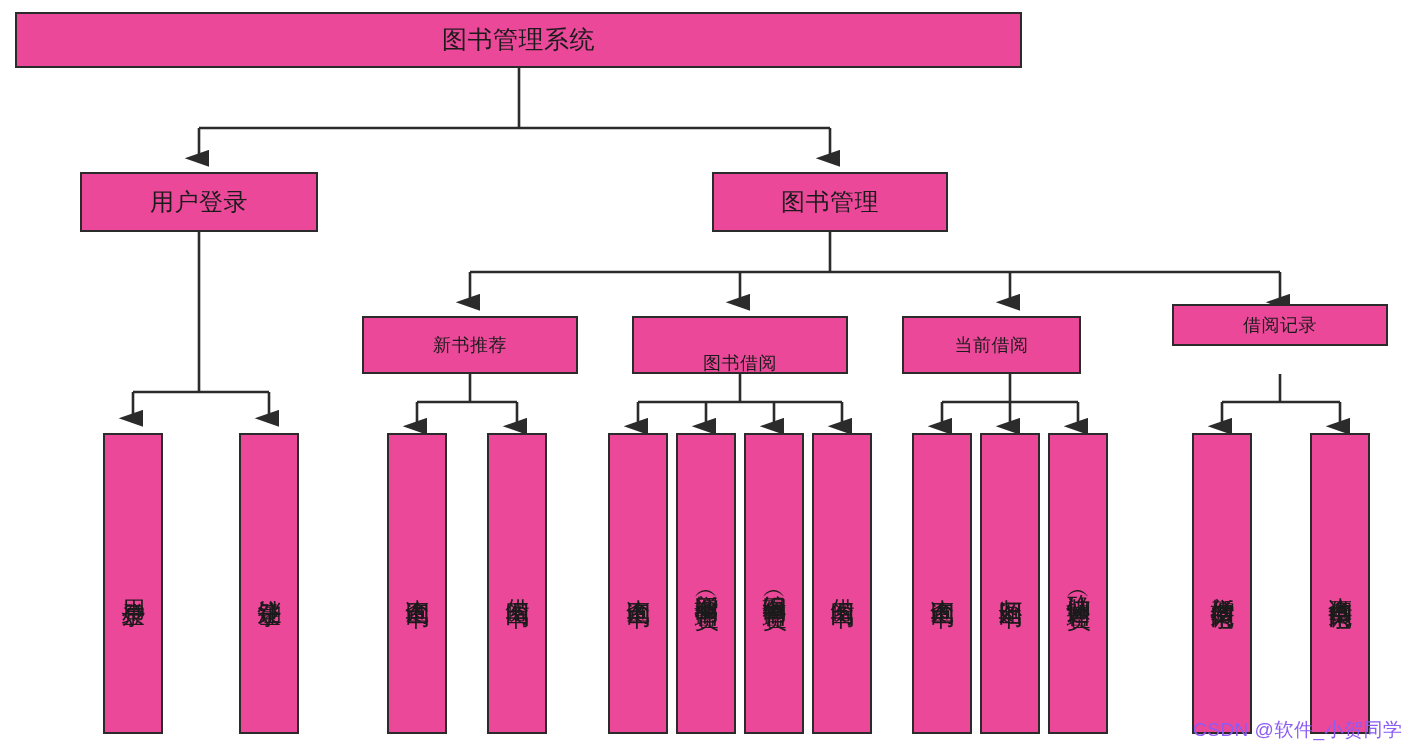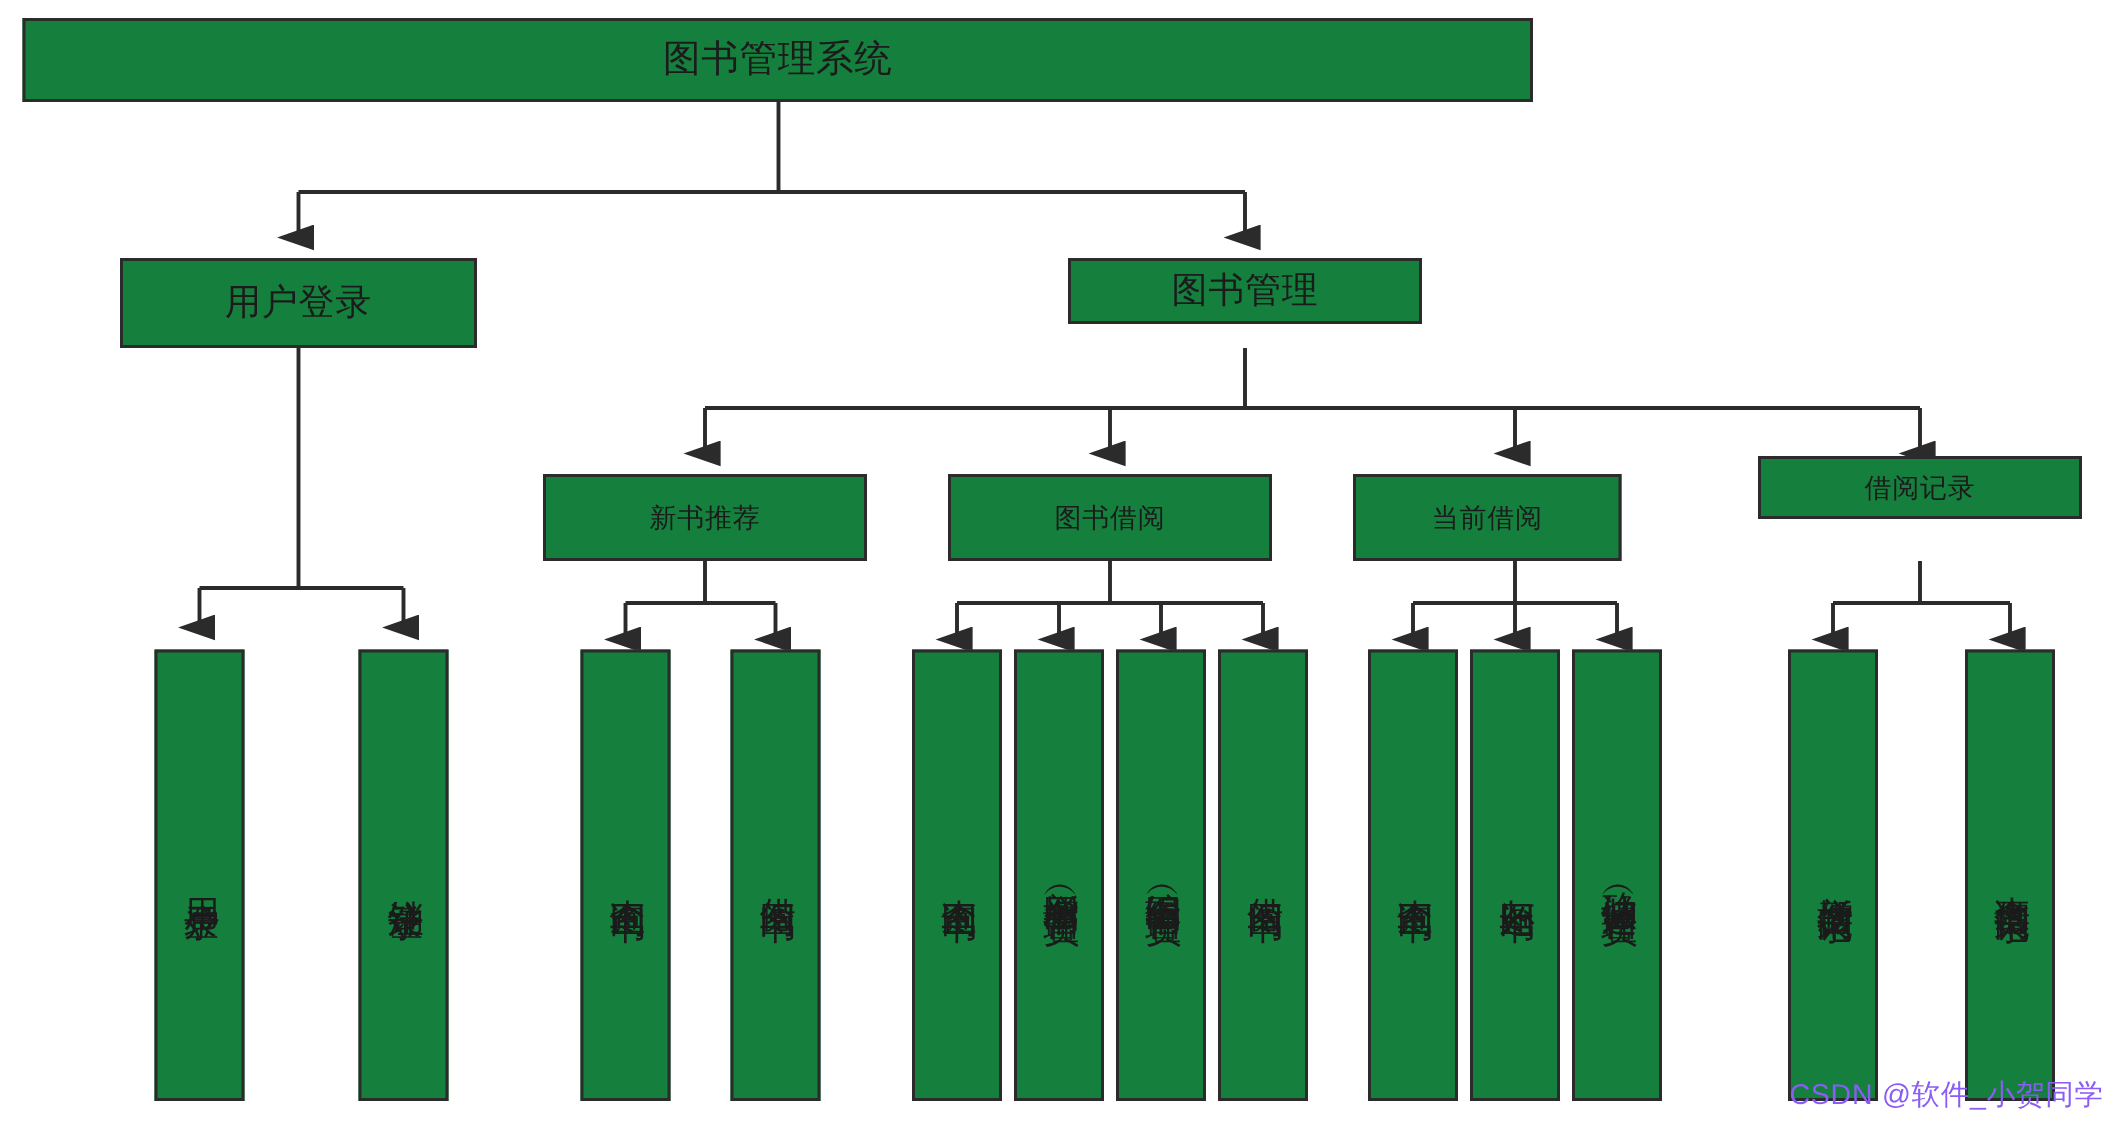--- a/index.html
+++ b/index.html
@@ -28,7 +28,7 @@
   .node-box {
     position: absolute;
     box-sizing: border-box;
-    background: #15803d;
+    background: #ec4899;
     border: 2px solid #2b2b2b;
     display: flex;
     align-items: center;

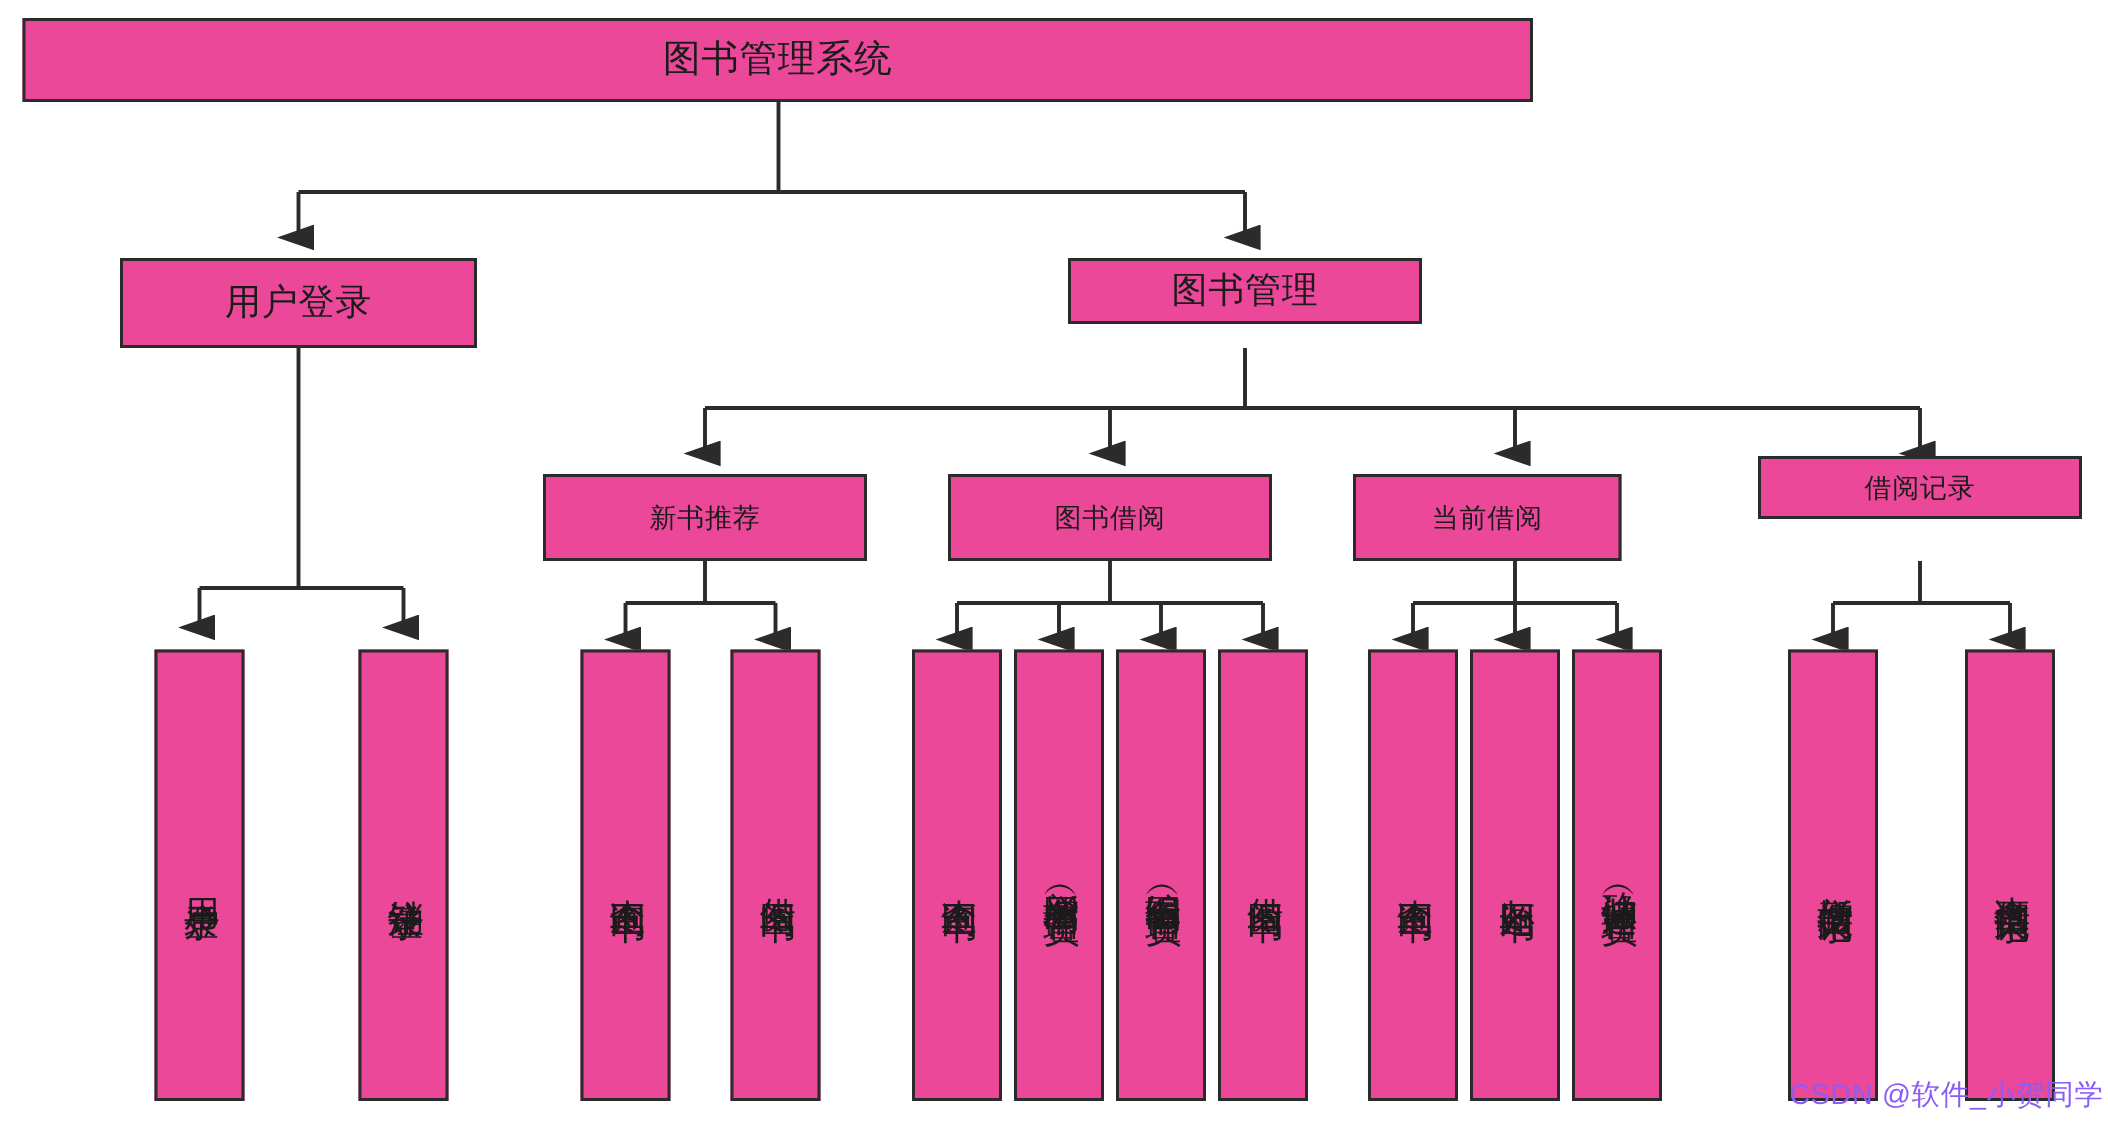--- a/index.html
+++ b/index.html
@@ -128,7 +128,7 @@
   <div class="node-box node-l1" style="left:80px; top:172px; width:238px; height:60px;">
     <span class="node-label">用户登录</span>
   </div>
-  <div class="node-box node-l1" style="left:712px; top:172px; width:236px; height:44px;">
+  <div class="node-box node-l1" style="left:712px; top:172px; width:236px; height:60px;">
     <span class="node-label">图书管理</span>
   </div>
 

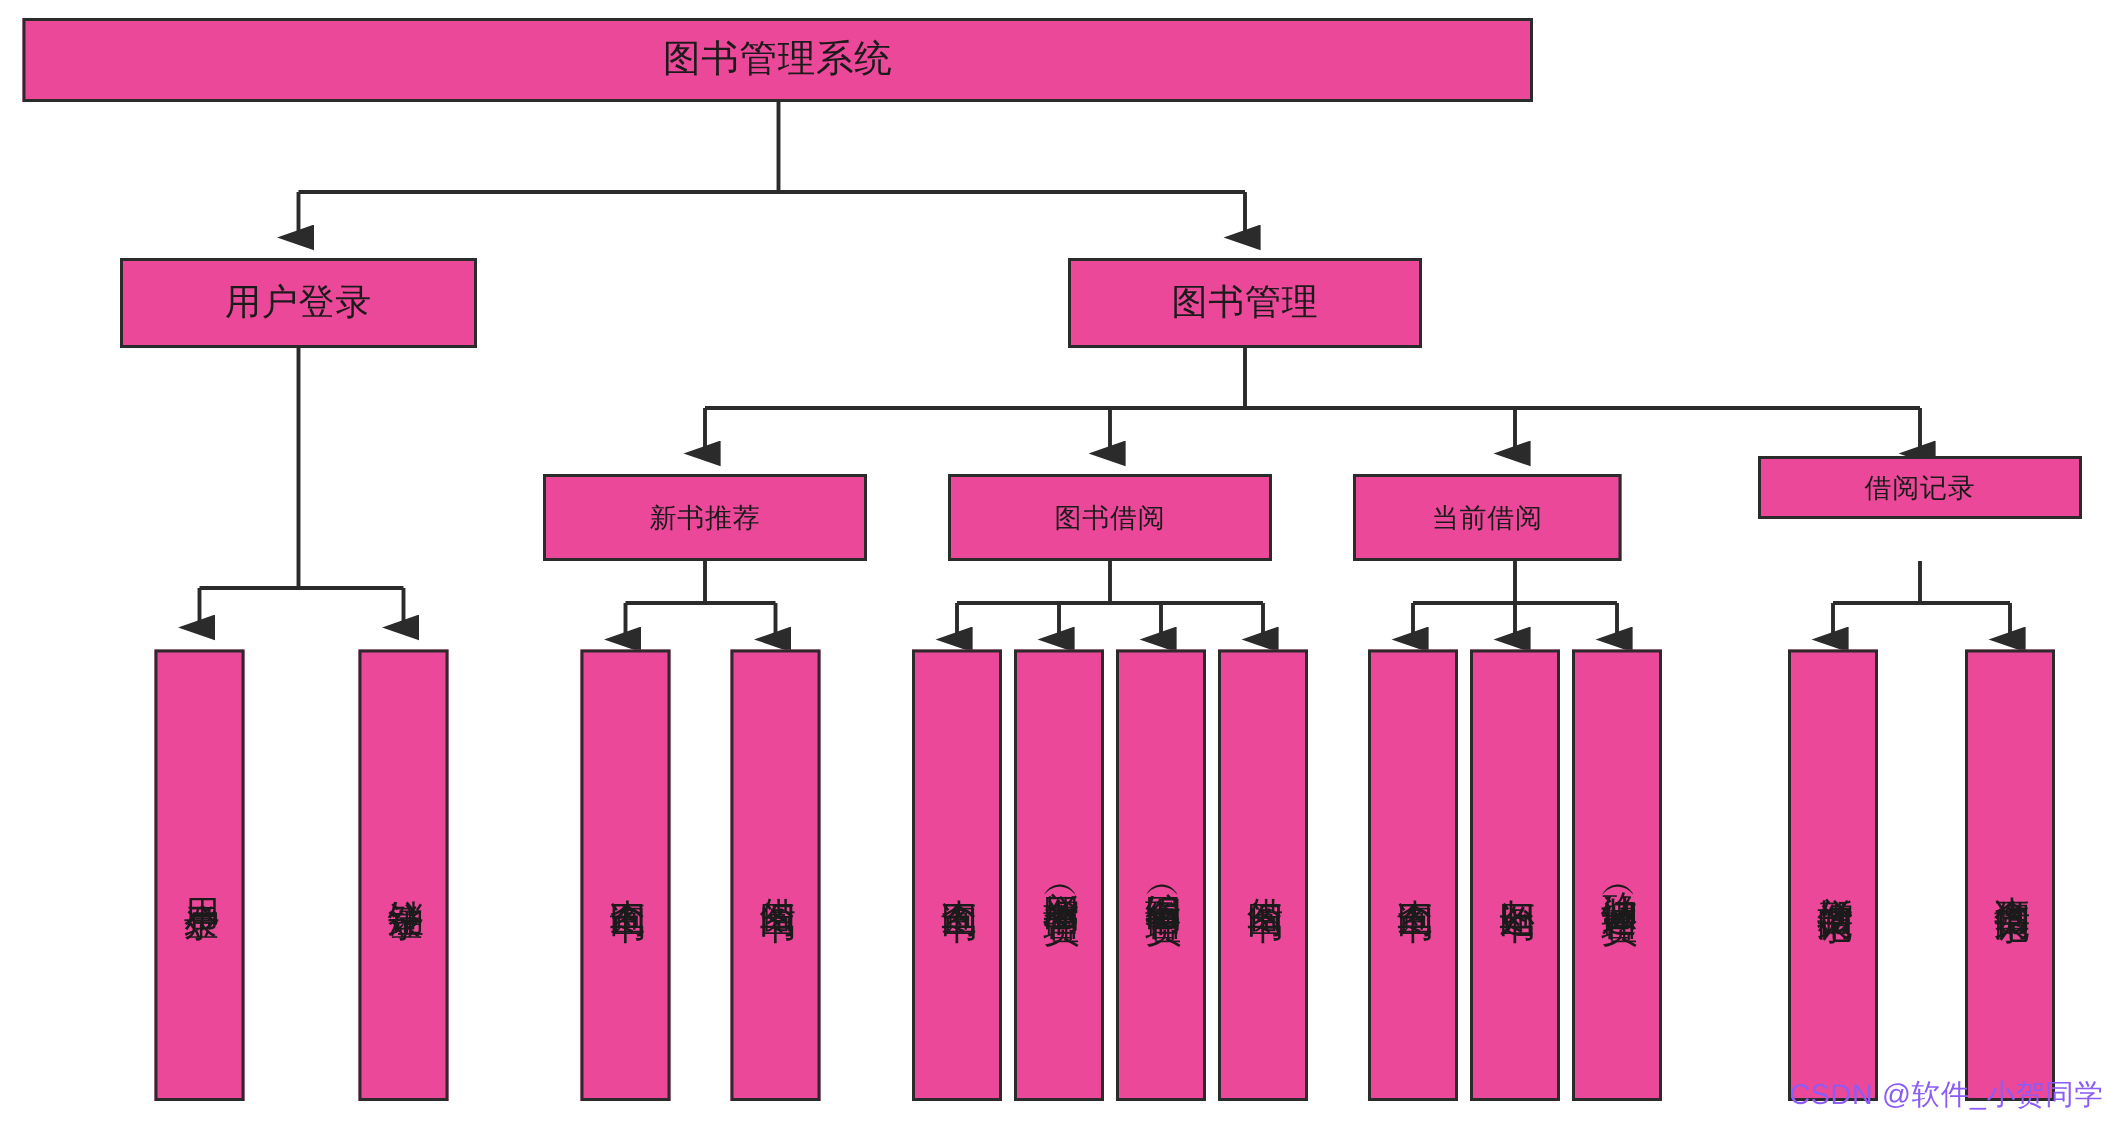--- a/index.html
+++ b/index.html
@@ -135,7 +135,7 @@
   <div class="node-box node-l2" style="left:362px; top:316px; width:216px; height:58px;">
     <span class="node-label">新书推荐</span>
   </div>
-  <div class="node-box node-l2" style="left:632px; top:316px; width:216px; height:58px;">
+  <div class="node-box node-l2" style="left:632px; top:316px; width:216px; height:58px;align-items:flex-end;">
     <span class="node-label">图书借阅</span>
   </div>
   <div class="node-box node-l2" style="left:902px; top:316px; width:179px; height:58px;">

